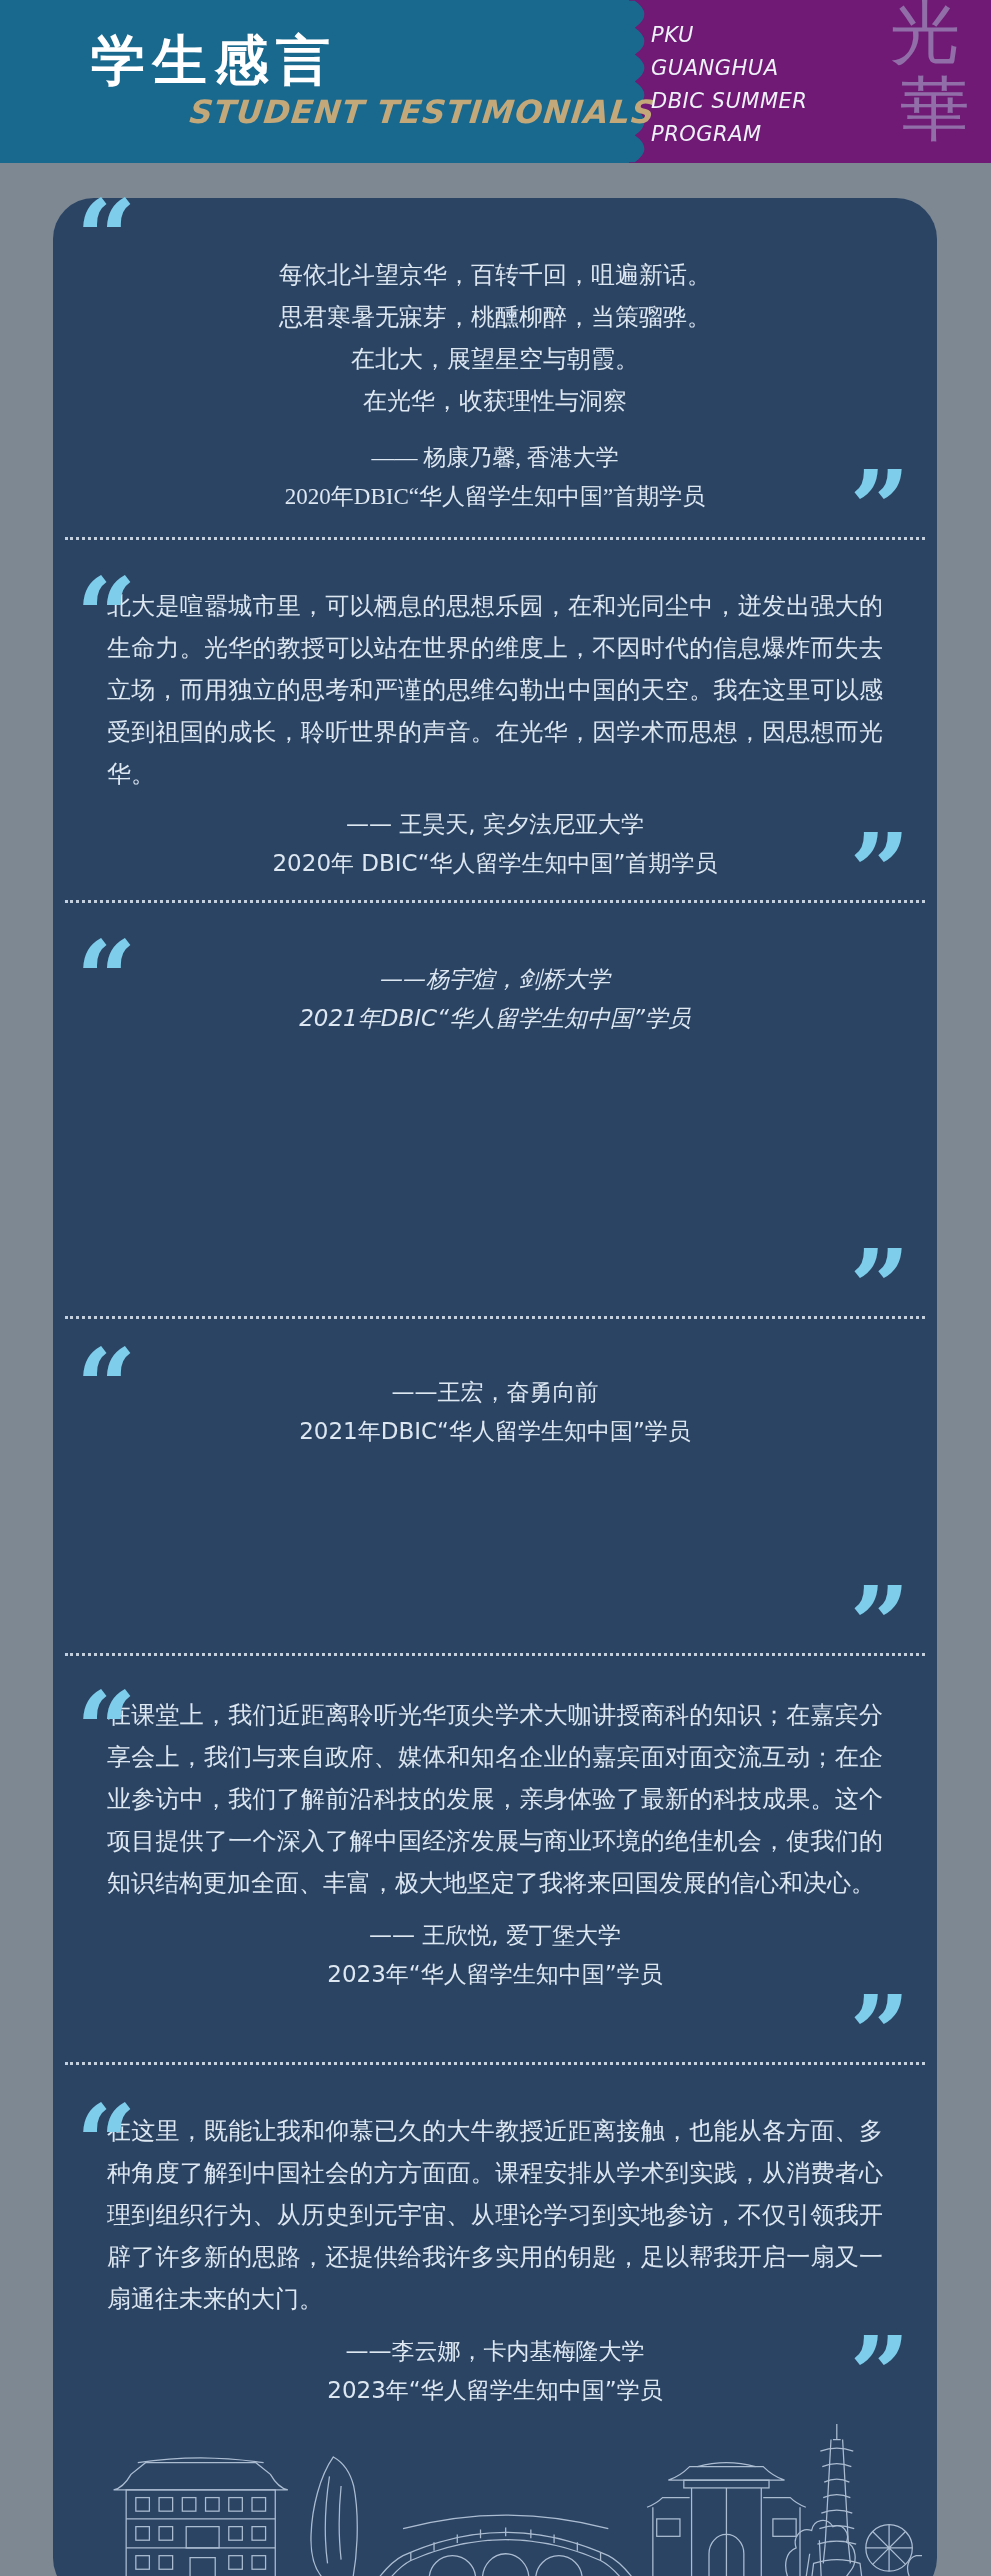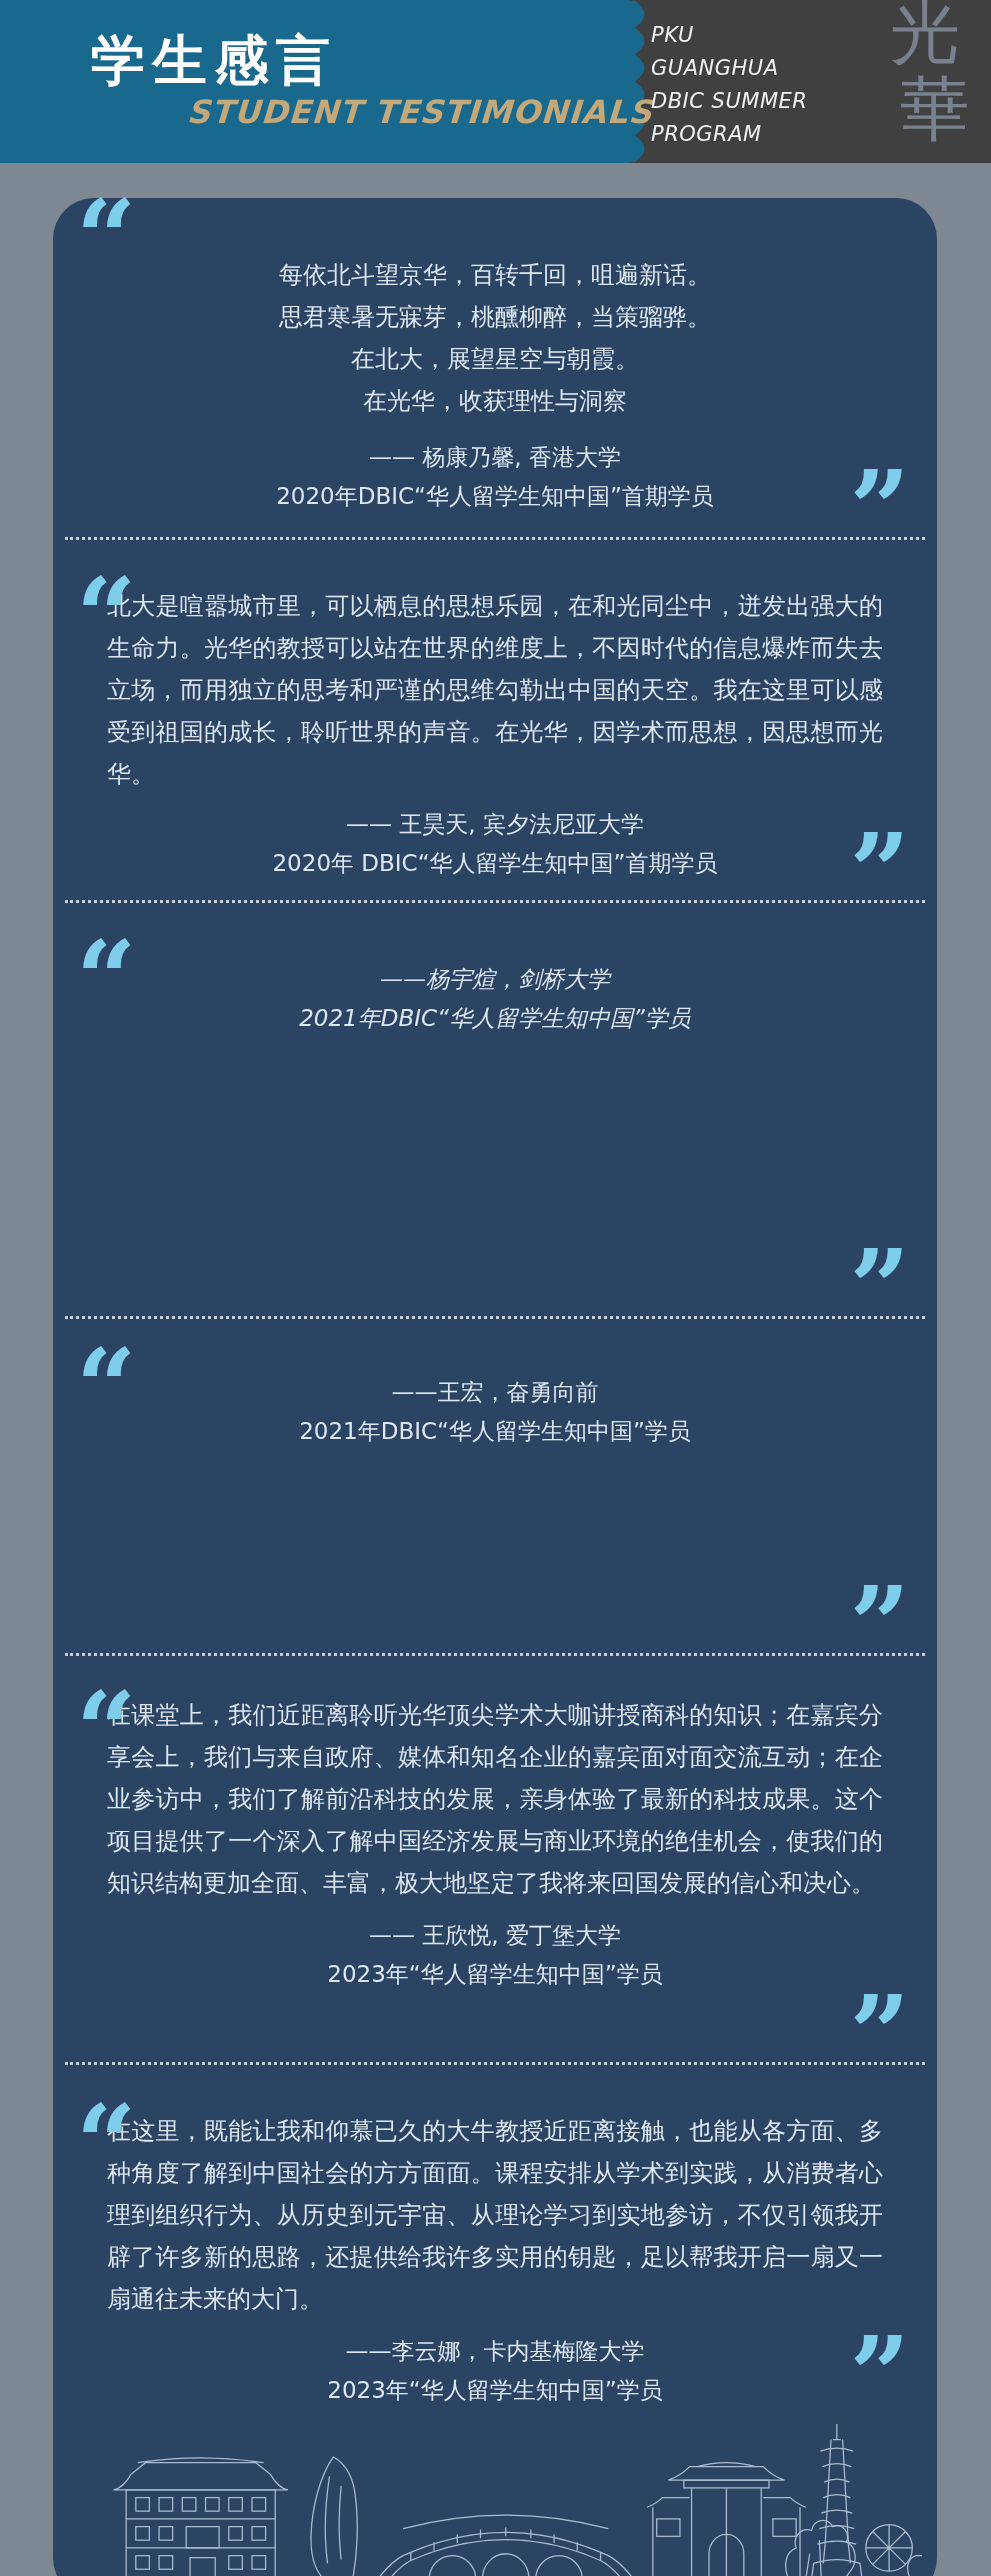--- a/index.html
+++ b/index.html
@@ -10,7 +10,7 @@
     -webkit-font-smoothing:antialiased;
   }
   
-  .header{position:absolute;top:0;left:0;width:991px;height:163px;background:#404040;}
+  .header{position:absolute;top:0;left:0;width:991px;height:163px;background:#701a75;}
   .header .teal{position:absolute;left:0;top:0;width:629px;height:163px;background:#19698f;}
   .header .scallop{position:absolute;left:629px;top:0;height:163px;width:25px;}
   .title-zh{

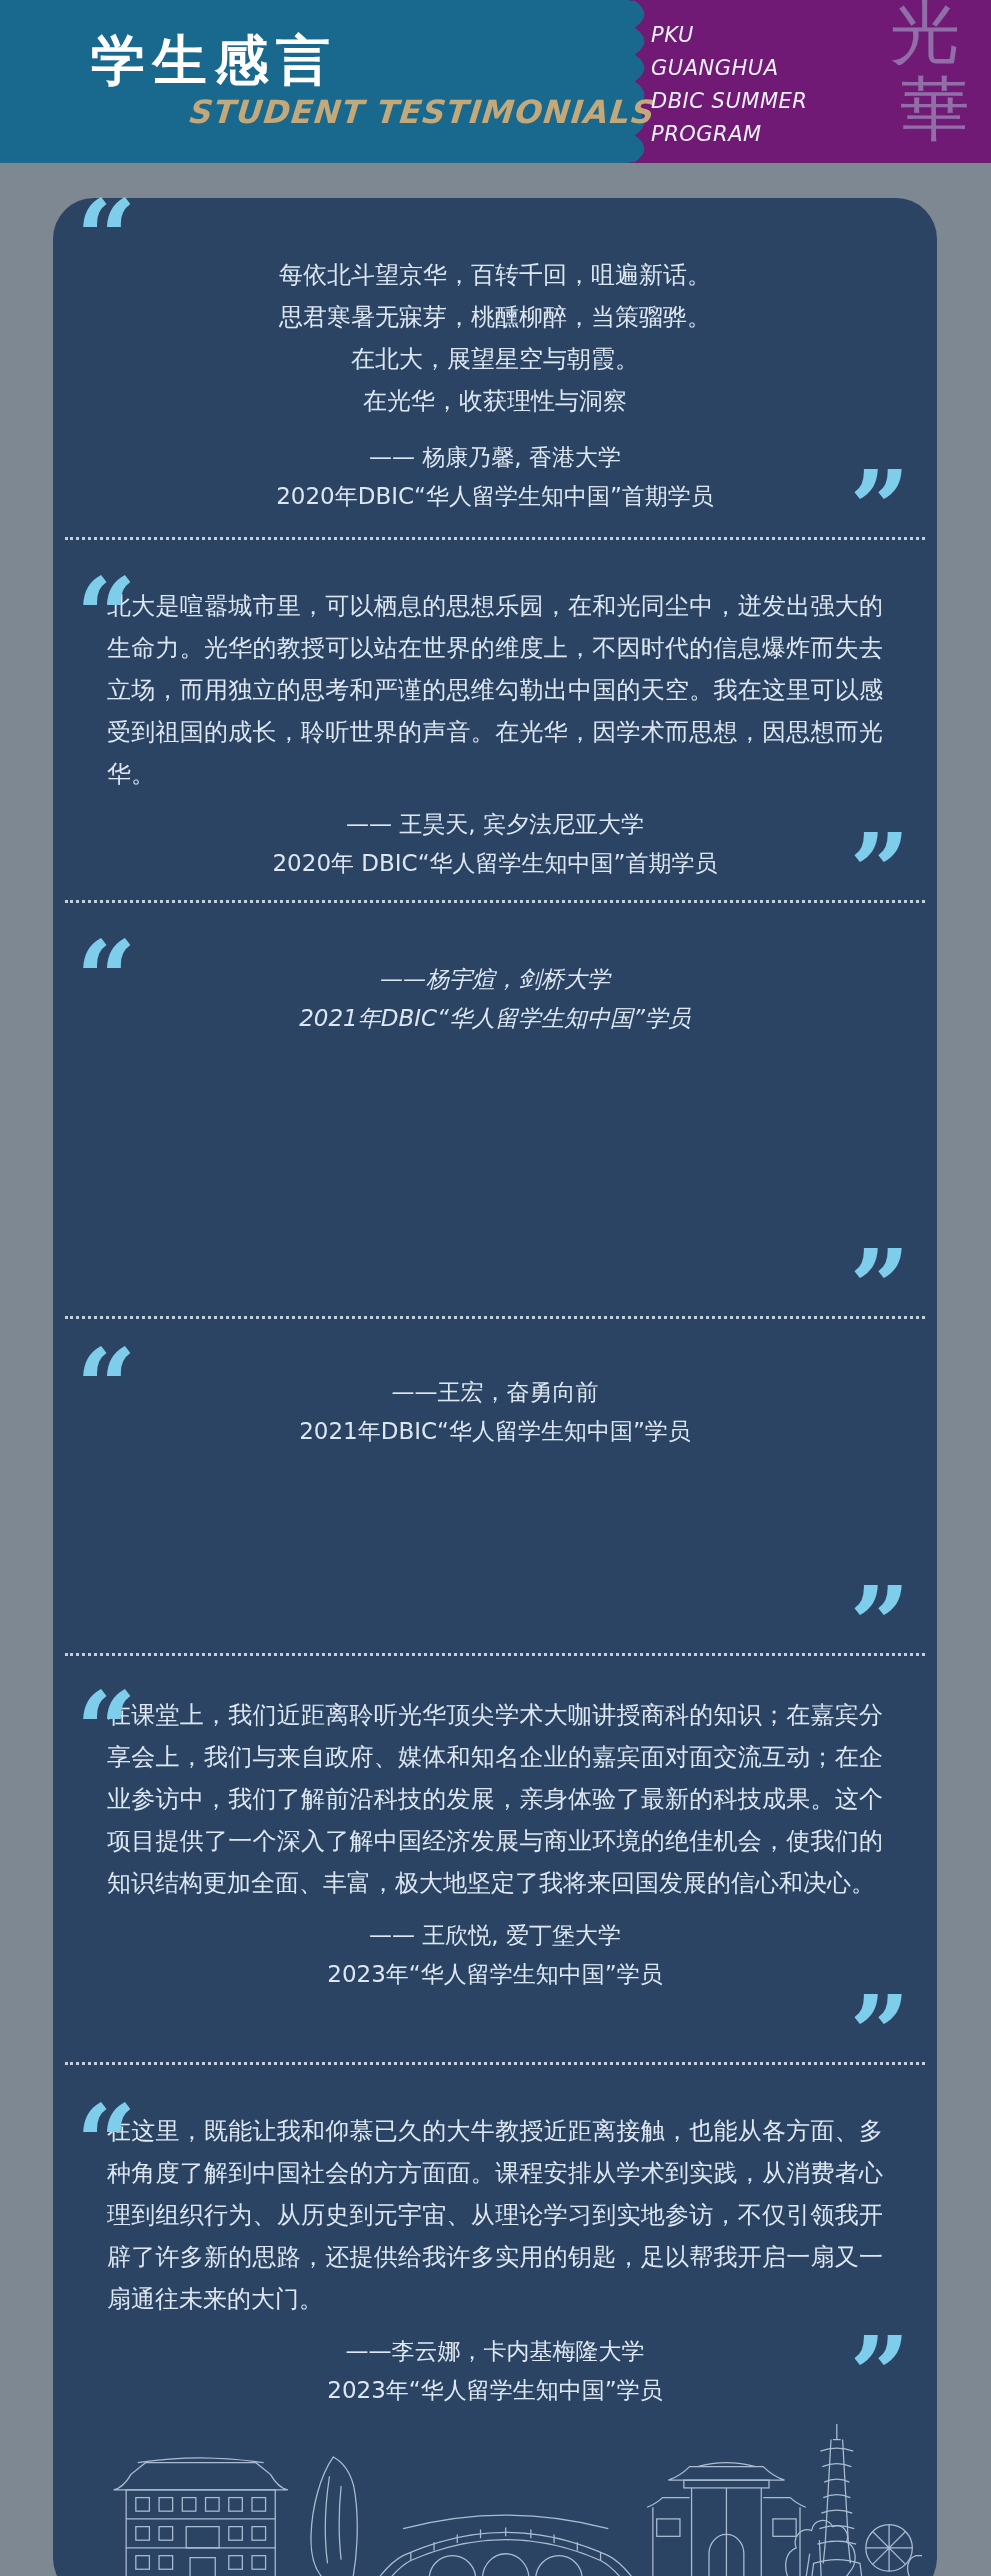--- a/index.html
+++ b/index.html
@@ -48,7 +48,7 @@
   .para{ margin:0;font-size:24px;line-height:42px;color:#dde7f1;text-align:justify;}
   .attrib{text-align:center;font-size:23px;line-height:39px;color:#dde7f1;}
   
-  #s1{height:339px;padding-top:56px;} #s1 .openq{top:-11.6px;} #s1 .attrib{margin-top:15.5px;}
+  #s1{height:339px;padding-top:56px;} #s1 .openq{top:-11.6px;} #s1 .attrib{margin-top:15.5px;font-family:Liberation Serif, serif;}
   #s2{height:363px;padding-top:48px;} #s2 .openq{top:27px;}  #s2 .attrib{margin-top:9.7px;}
   #s3{height:416px;padding-top:46px;} #s3 .openq{top:27px;}  #s3 .attrib{margin-top:13.6px;font-style:italic;}
   #s4{height:337px;padding-top:43px;} #s4 .openq{top:19.4px;}  #s4 .attrib{margin-top:13.6px;}

